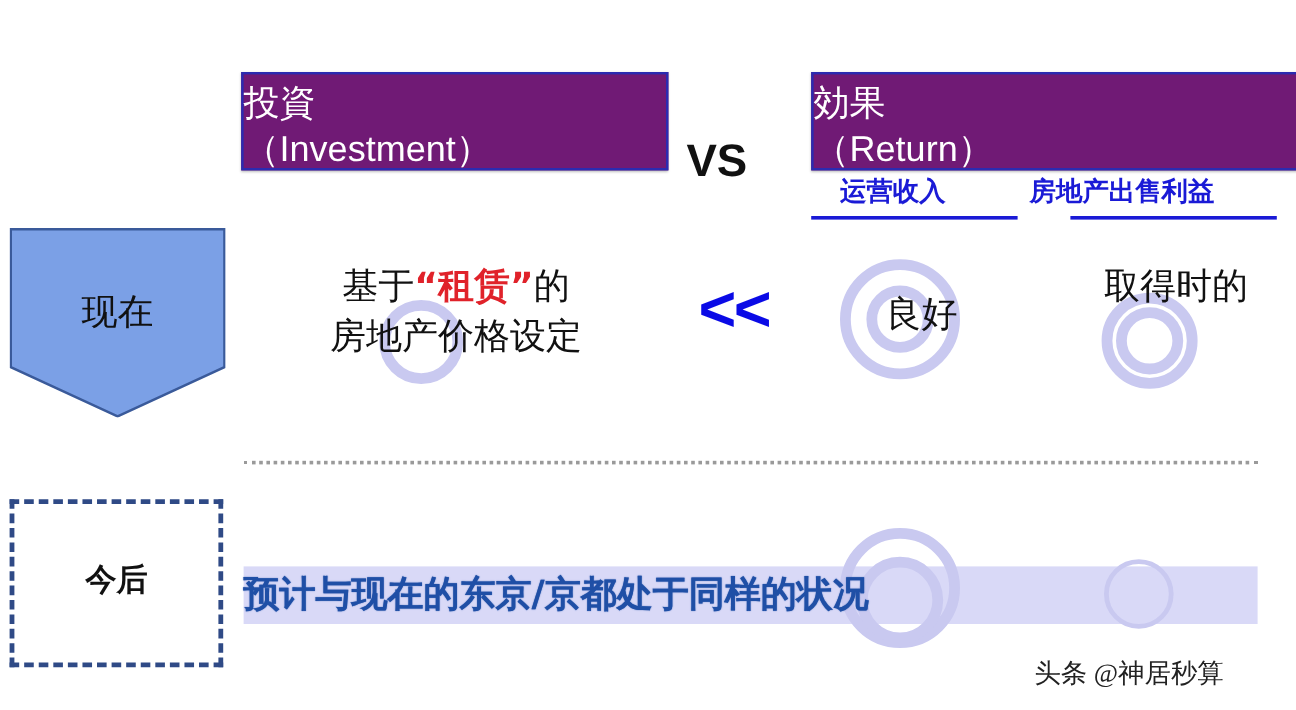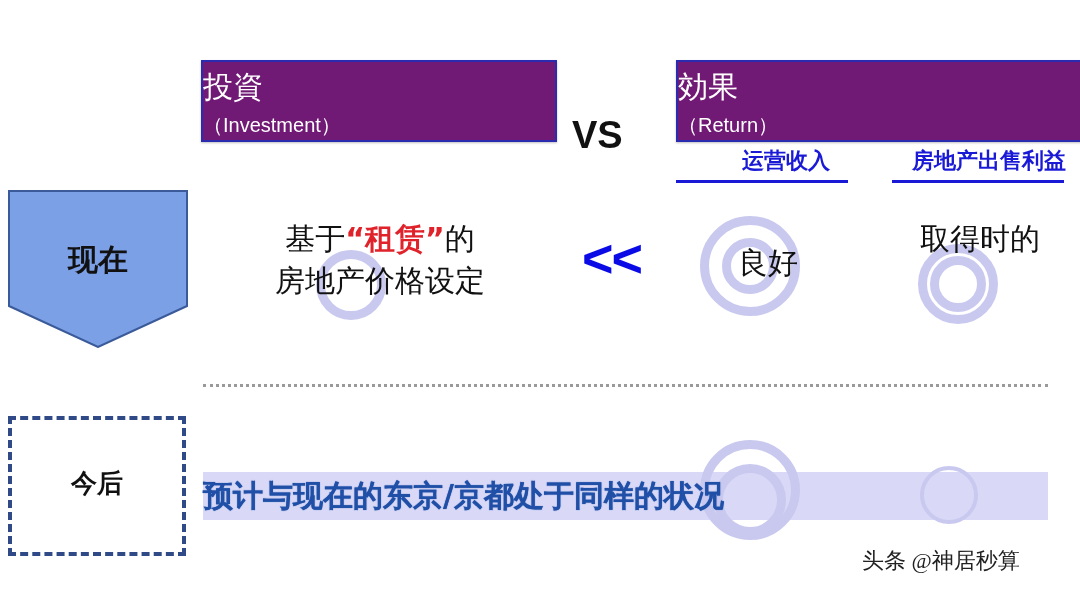--- a/index.html
+++ b/index.html
@@ -13,7 +13,7 @@
       box-shadow: 0 1px 2px rgba(0,0,0,0.25);
     }
     .header-box .zh { display: block; font-size: 30px; line-height: 38px; margin-top: 6px; }
-    .header-box .en { display: block; font-size: 20px; line-height: 38px; font-family: "Liberation Sans", sans-serif; }
+    .header-box .en { display: block; font-size: 30px; line-height: 38px; font-family: "Liberation Sans", sans-serif; }
     #investment-box { left: 201px; top: 60px; width: 356px; height: 82px; }
     #return-box { left: 676px; top: 60px; width: 444px; height: 82px; }
 

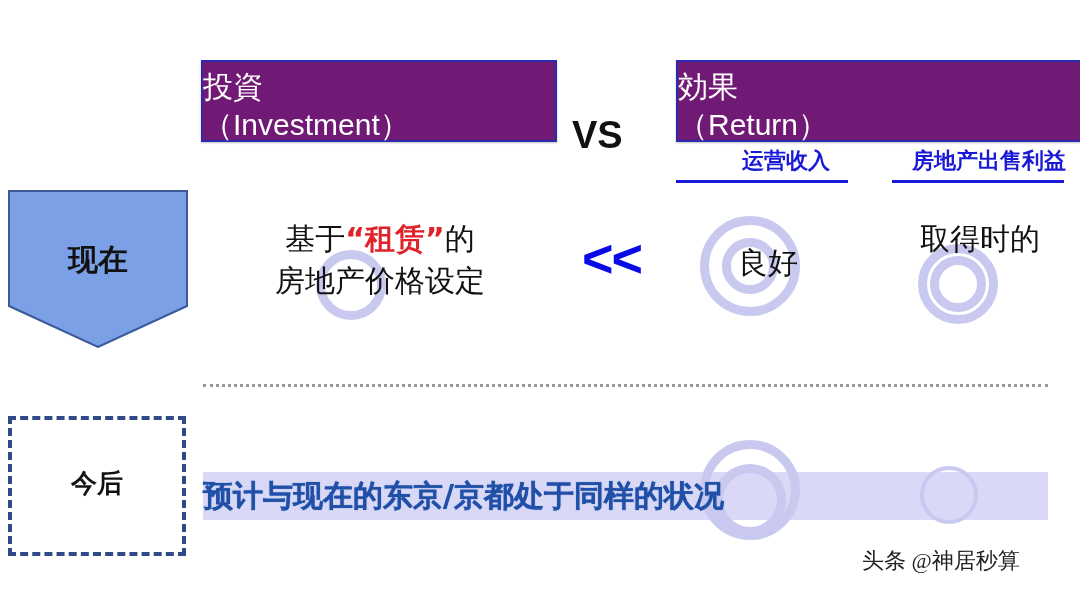--- a/index.html
+++ b/index.html
@@ -24,7 +24,7 @@
 
     .sub-header {
       position: absolute; top: 146px; font-size: 22px; font-weight: bold;
-      color: #1a1ad6; text-align: right; line-height: 30px;
+      color: #1a1ad6; text-align: left; line-height: 30px;
     }
     .sub-underline { position: absolute; top: 180px; height: 3px; background: #1a1ad6; }
     #sub-operating { left: 700px; width: 130px; }

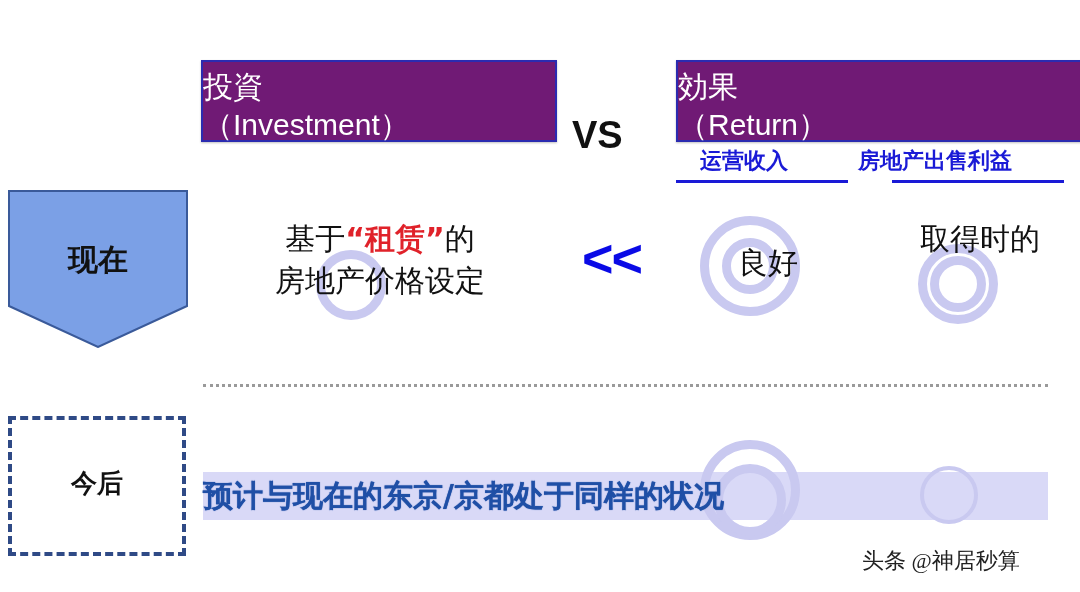--- a/index.html
+++ b/index.html
@@ -36,7 +36,7 @@
     #now-arrow { position: absolute; left: 8px; top: 190px; width: 180px; height: 158px; }
     #now-label {
       position: absolute; left: 8px; top: 240px; width: 180px; text-align: center;
-      font-size: 30px; font-weight: bold; color: #111111;
+      font-size: 30px; font-weight: normal; color: #111111;
     }
 
     

